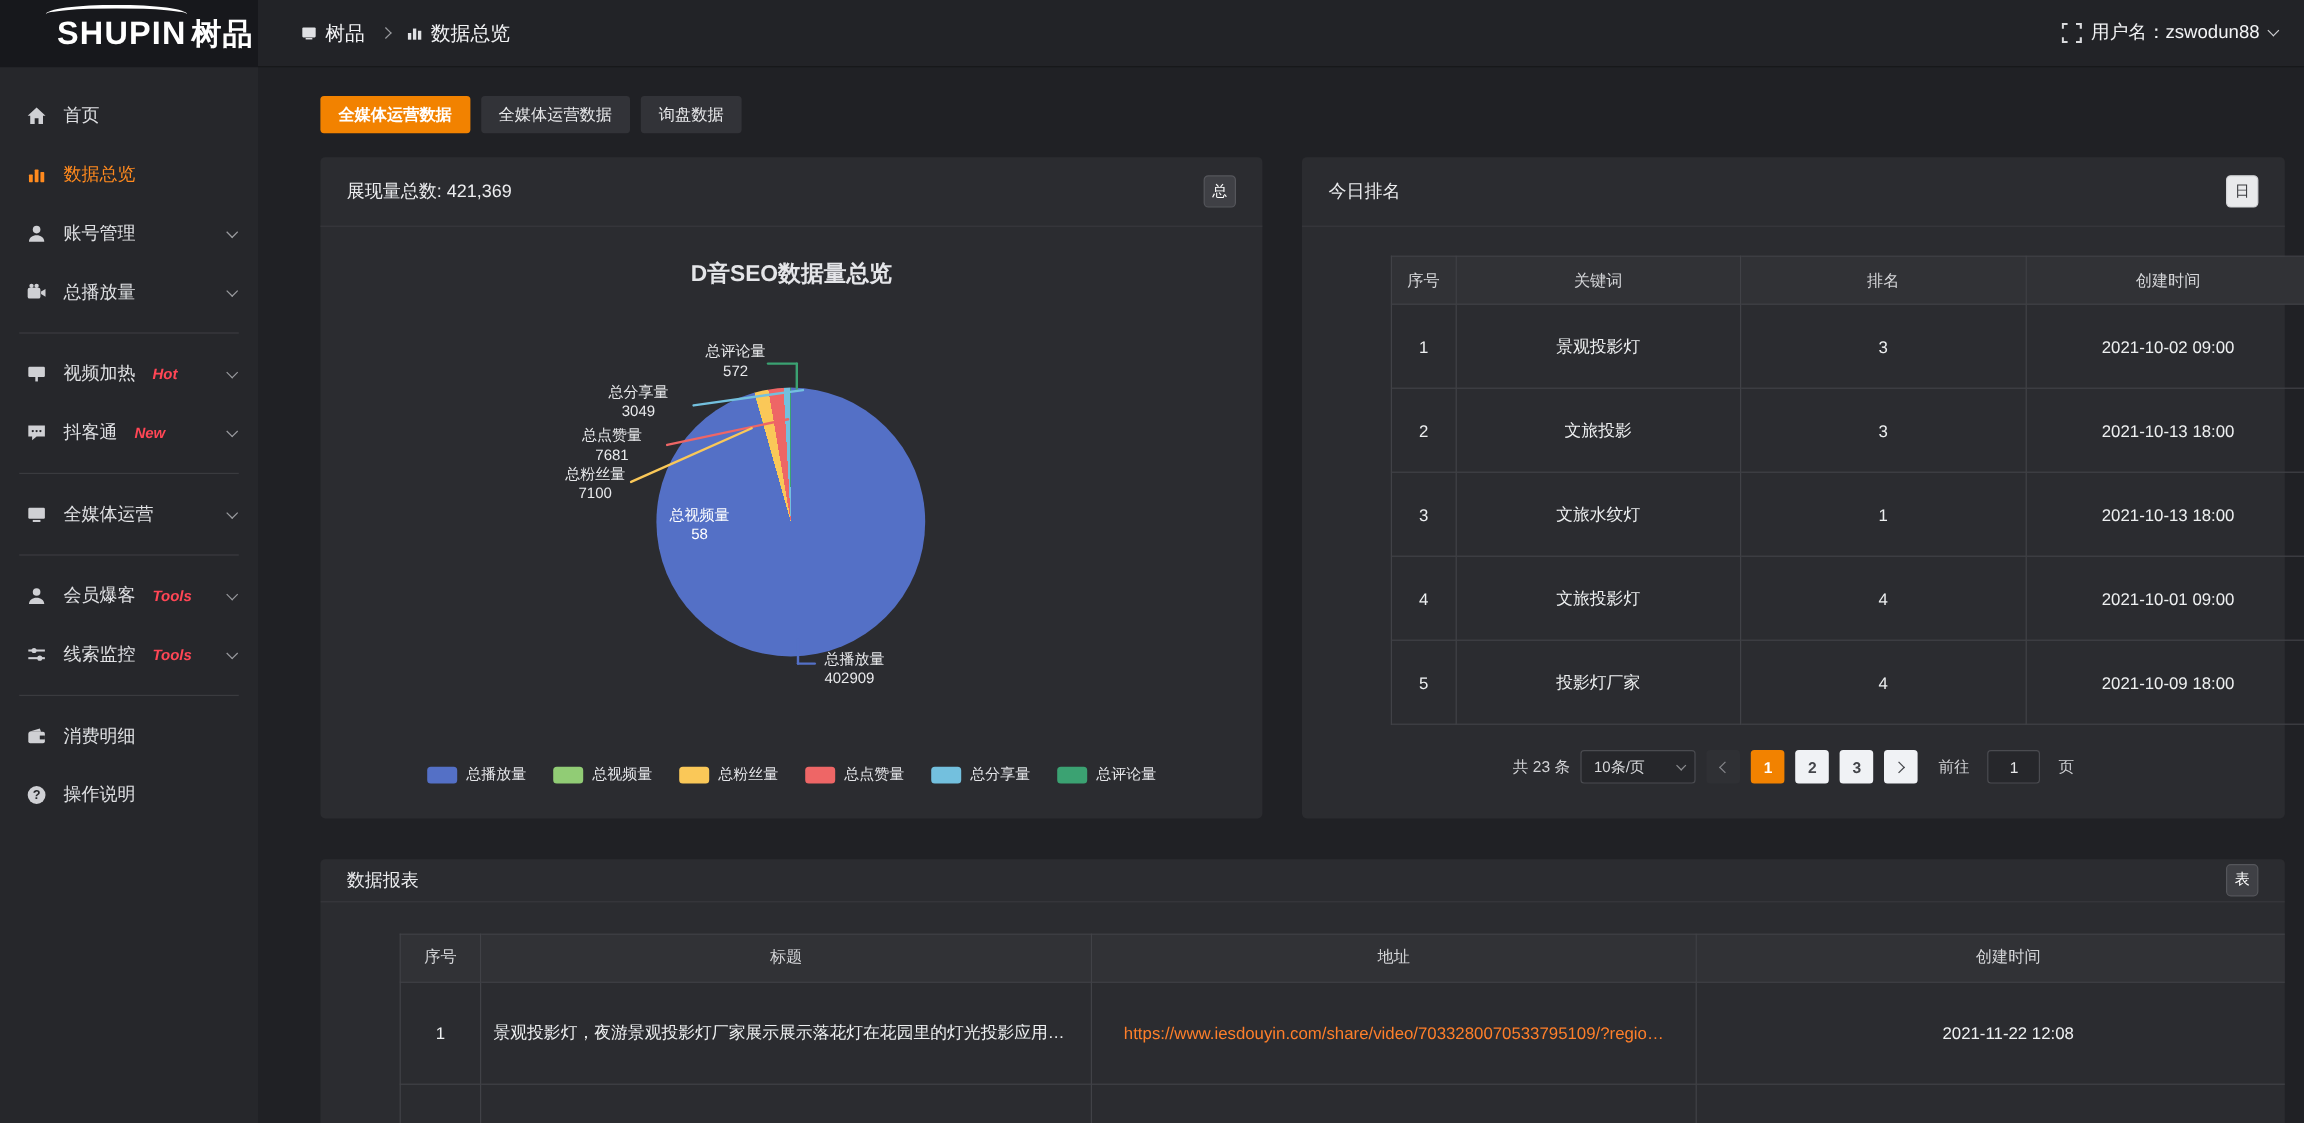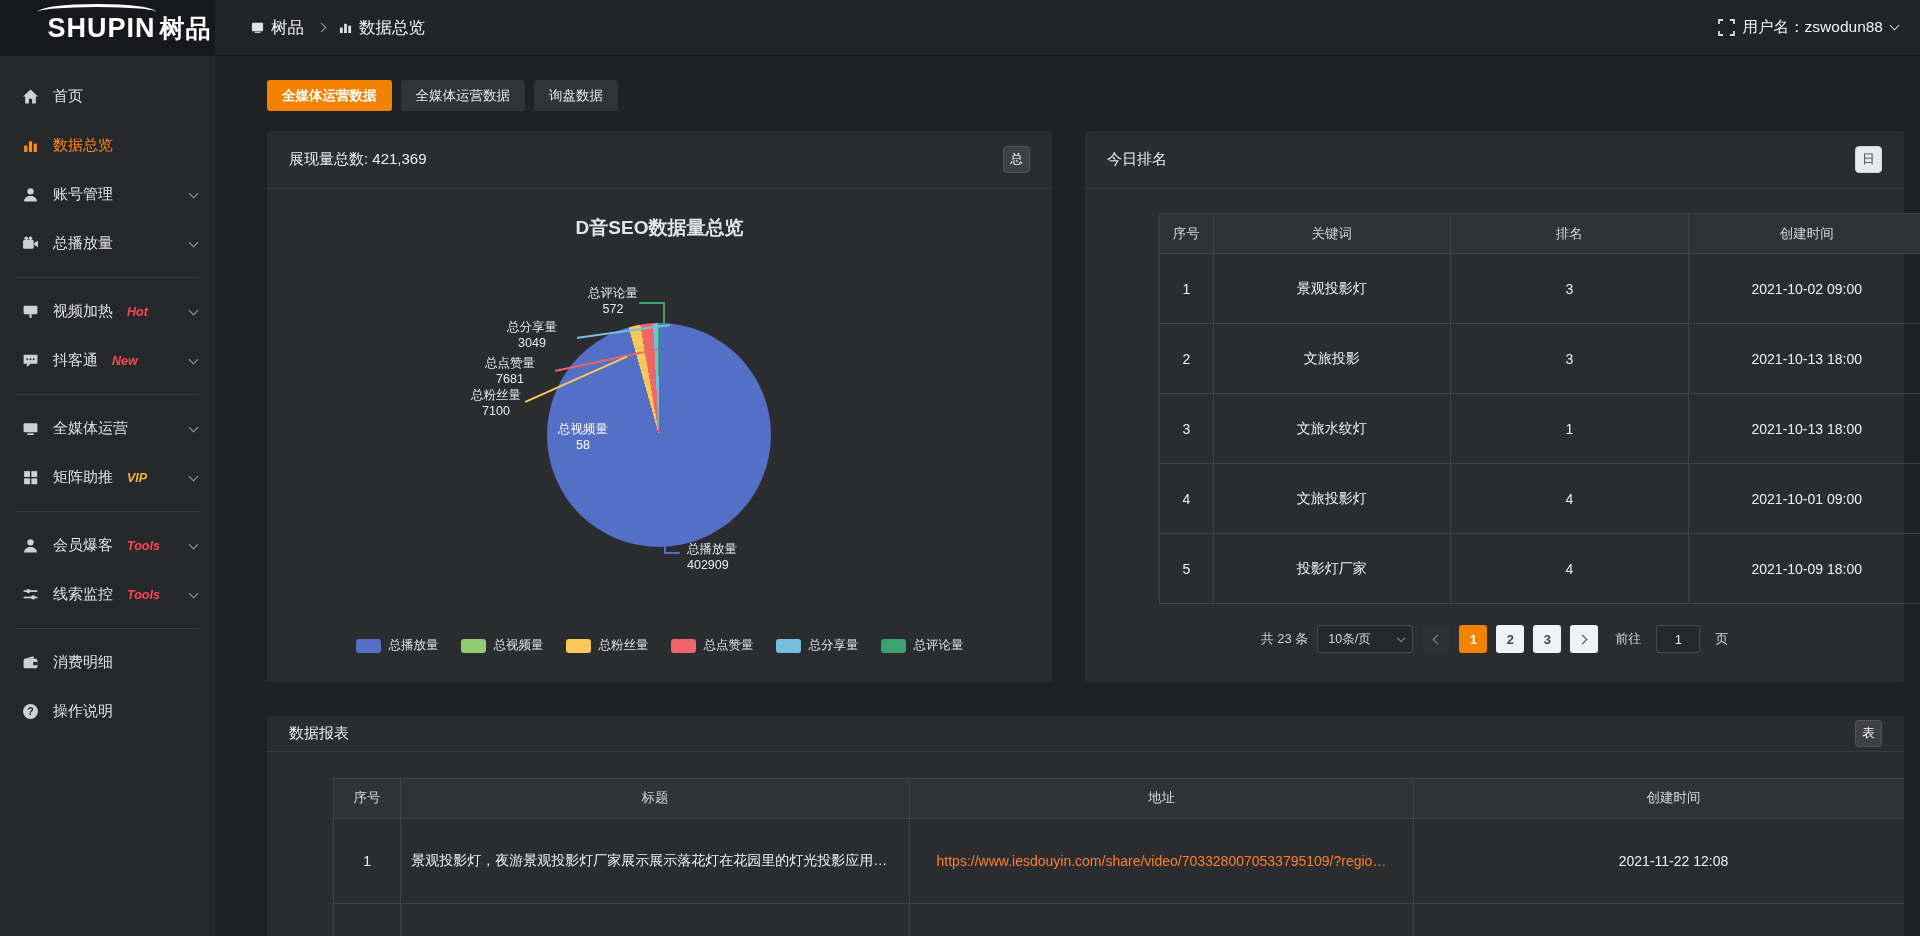--- a/index.html
+++ b/index.html
@@ -165,17 +165,6 @@
             <rect x="5" y="12.5" width="6" height="1.6"></rect>
           </svg>
         <span class="menu-label">全媒体运营</span>
-        <span class="chev"></span>
-      </div>
-      <div class="menu-item">
-        <svg class="micon" viewBox="0 0 16 16" fill="currentColor">
-            <rect x="2" y="2" width="5.5" height="5.5"></rect>
-            <rect x="8.8" y="2" width="5.5" height="5.5"></rect>
-            <rect x="2" y="8.8" width="5.5" height="5.5"></rect>
-            <rect x="8.8" y="8.8" width="5.5" height="5.5"></rect>
-          </svg>
-        <span class="menu-label">矩阵助推</span>
-        <span class="badge gold">VIP</span>
         <span class="chev"></span>
       </div>
 

